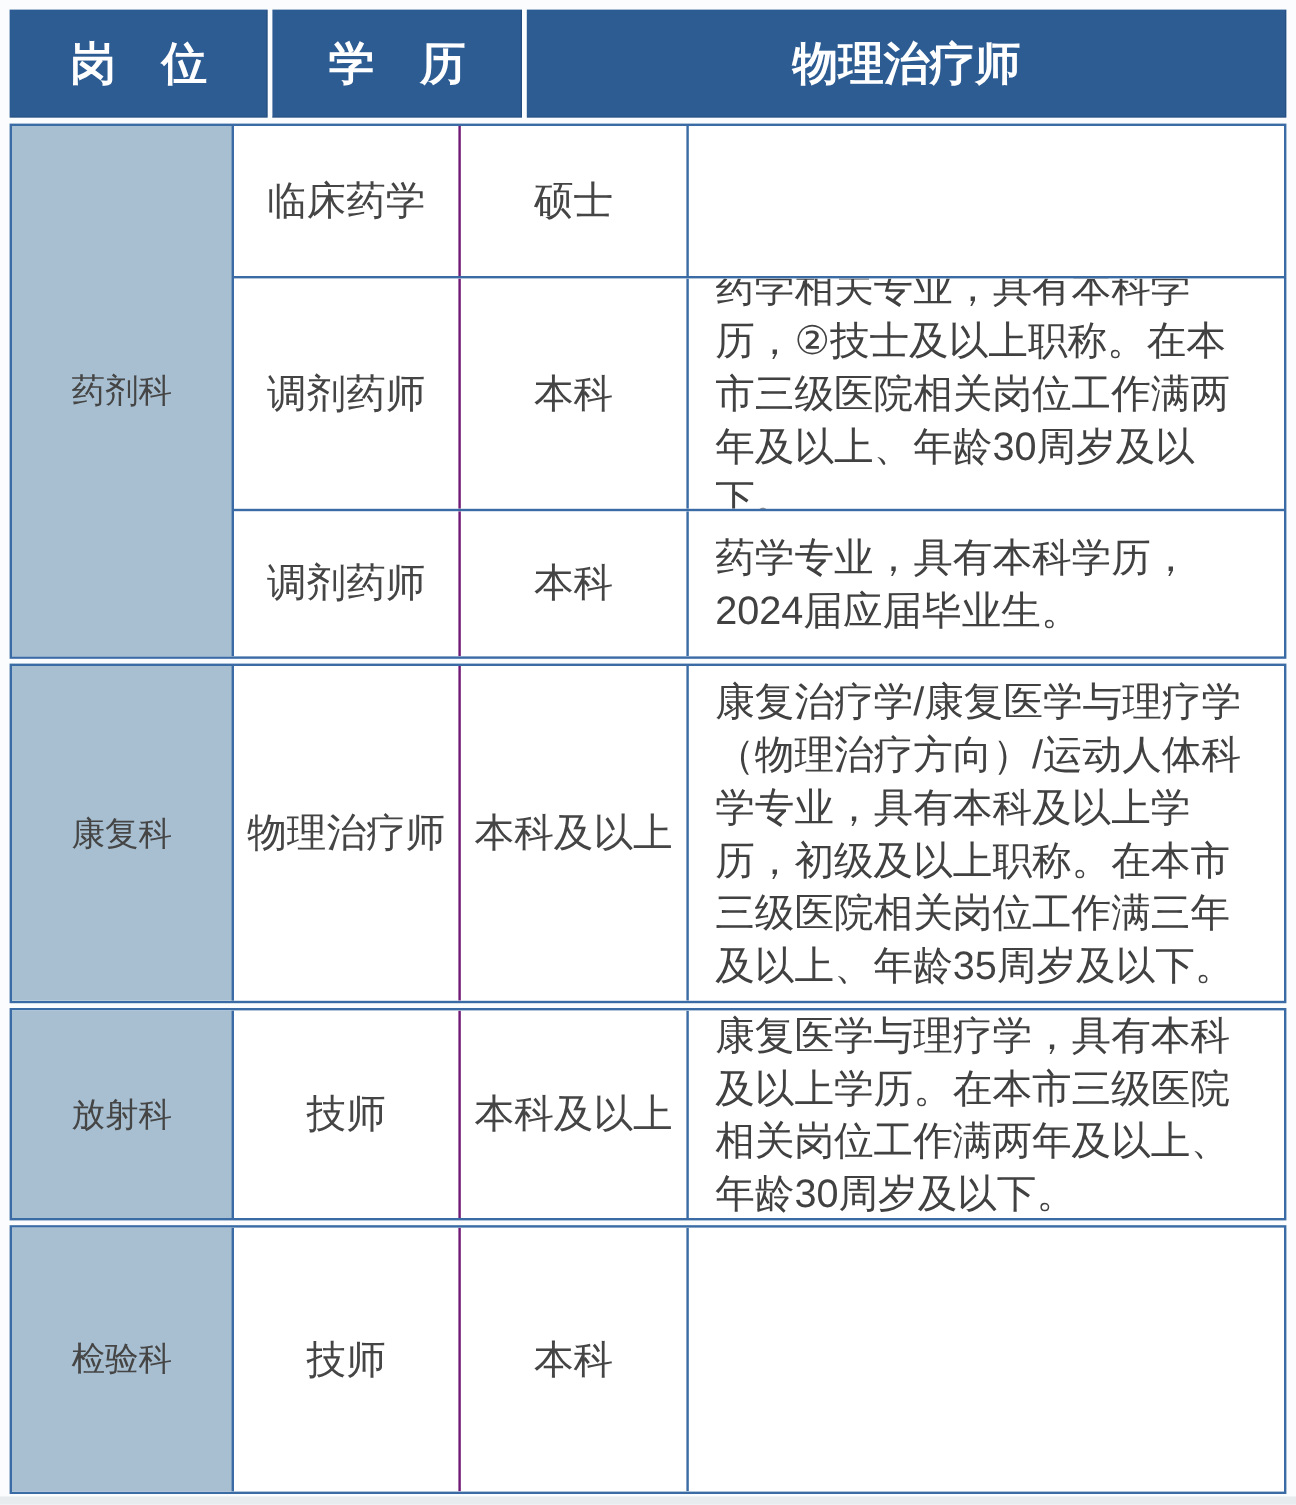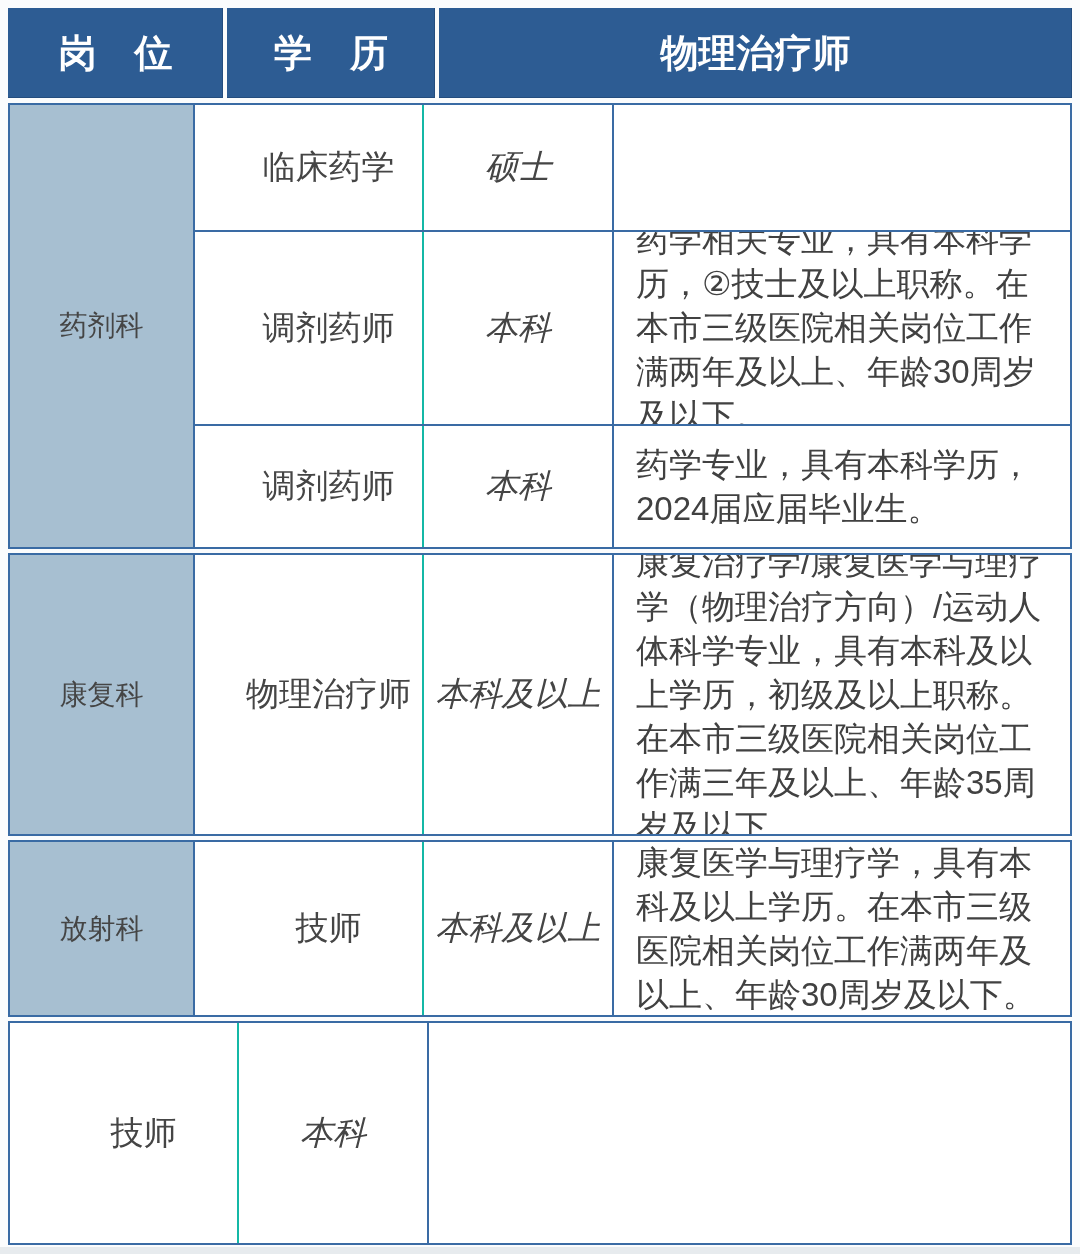--- a/index.html
+++ b/index.html
@@ -71,7 +71,7 @@
     box-sizing:border-box;
     overflow:hidden;
   }
-  .pos{width:189px;flex:0 0 189px;border-right:2px solid #14b8a6;margin-left:40px;}
+  .pos{width:189px;flex:0 0 189px;border-right:2px solid #701a75;}
   .edu{width:190px;flex:0 0 190px;border-right:2px solid #3a6ba4;font-style:italic;}
   .req{
     flex:1;

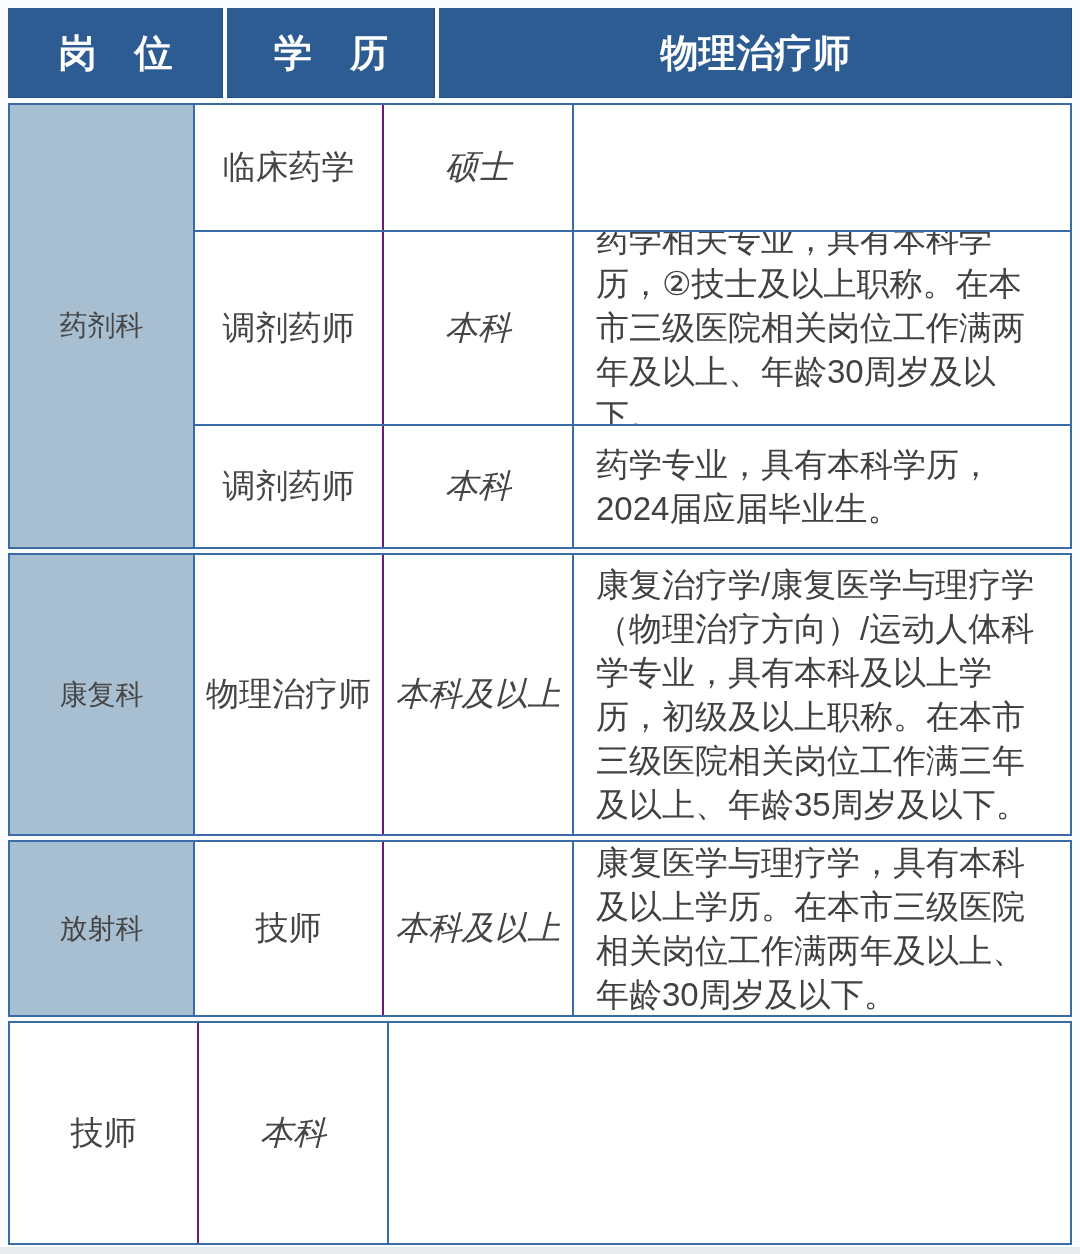--- a/index.html
+++ b/index.html
@@ -72,7 +72,7 @@
     overflow:hidden;
   }
   .pos{width:189px;flex:0 0 189px;border-right:2px solid #701a75;}
-  .edu{width:190px;flex:0 0 190px;border-right:2px solid #3a6ba4;font-style:italic;}
+  .edu{width:190px;flex:0 0 190px;border-right:2px solid #3a6ba4;}
   .req{
     flex:1;
     flex-direction:column;

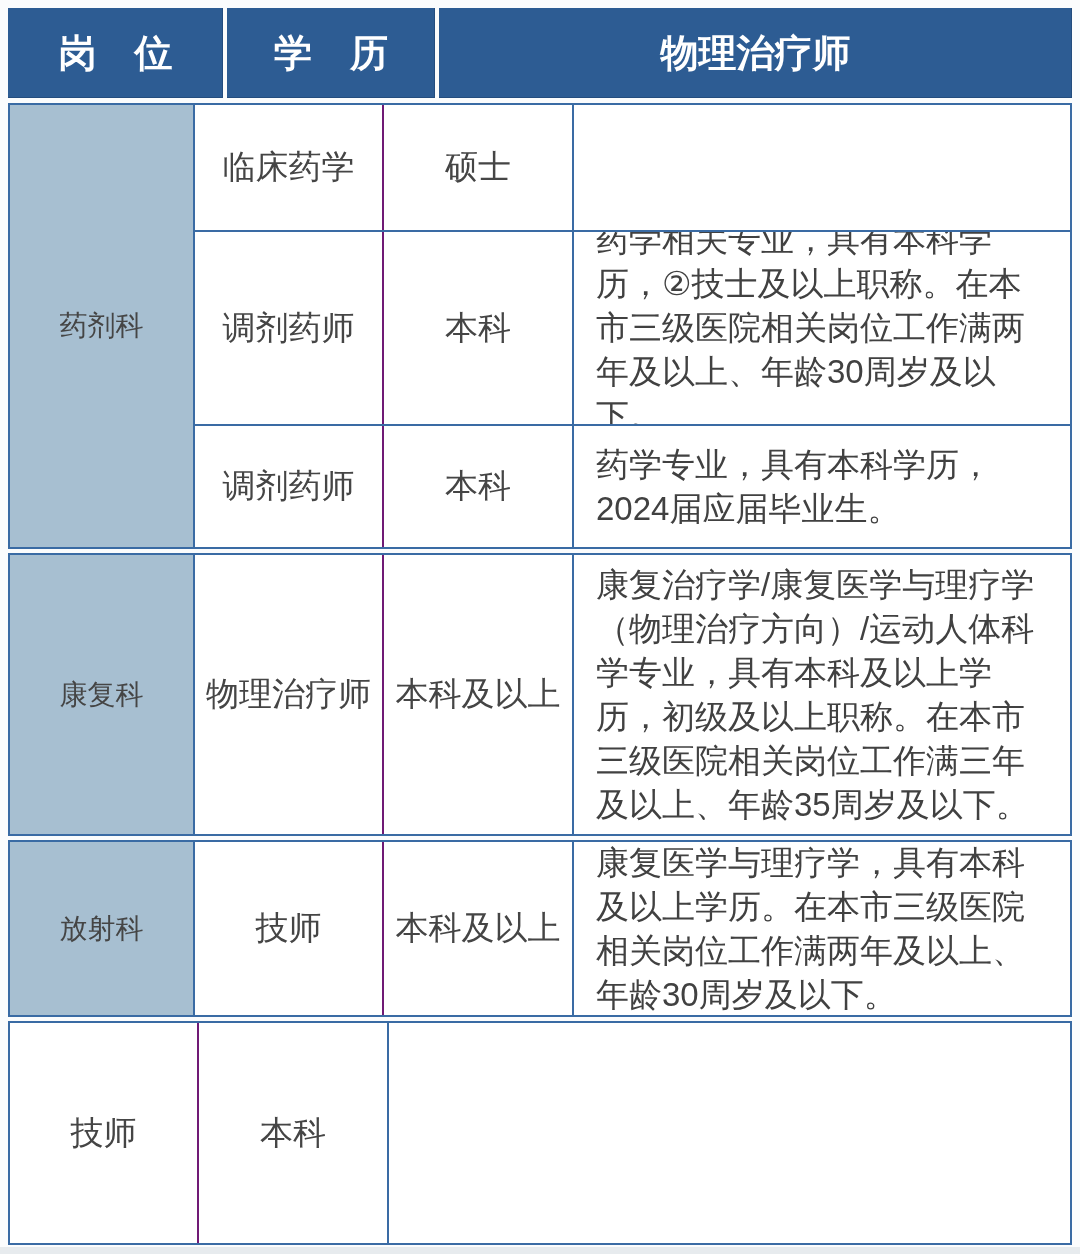--- a/index.html
+++ b/index.html
@@ -145,6 +145,7 @@
           </div>
         </div>
         <div class="group" style="height: 224px;">
+          <div class="dept">检验科</div>
           <div class="rows">
             <div class="row">
               <div class="cell pos">技师</div>

